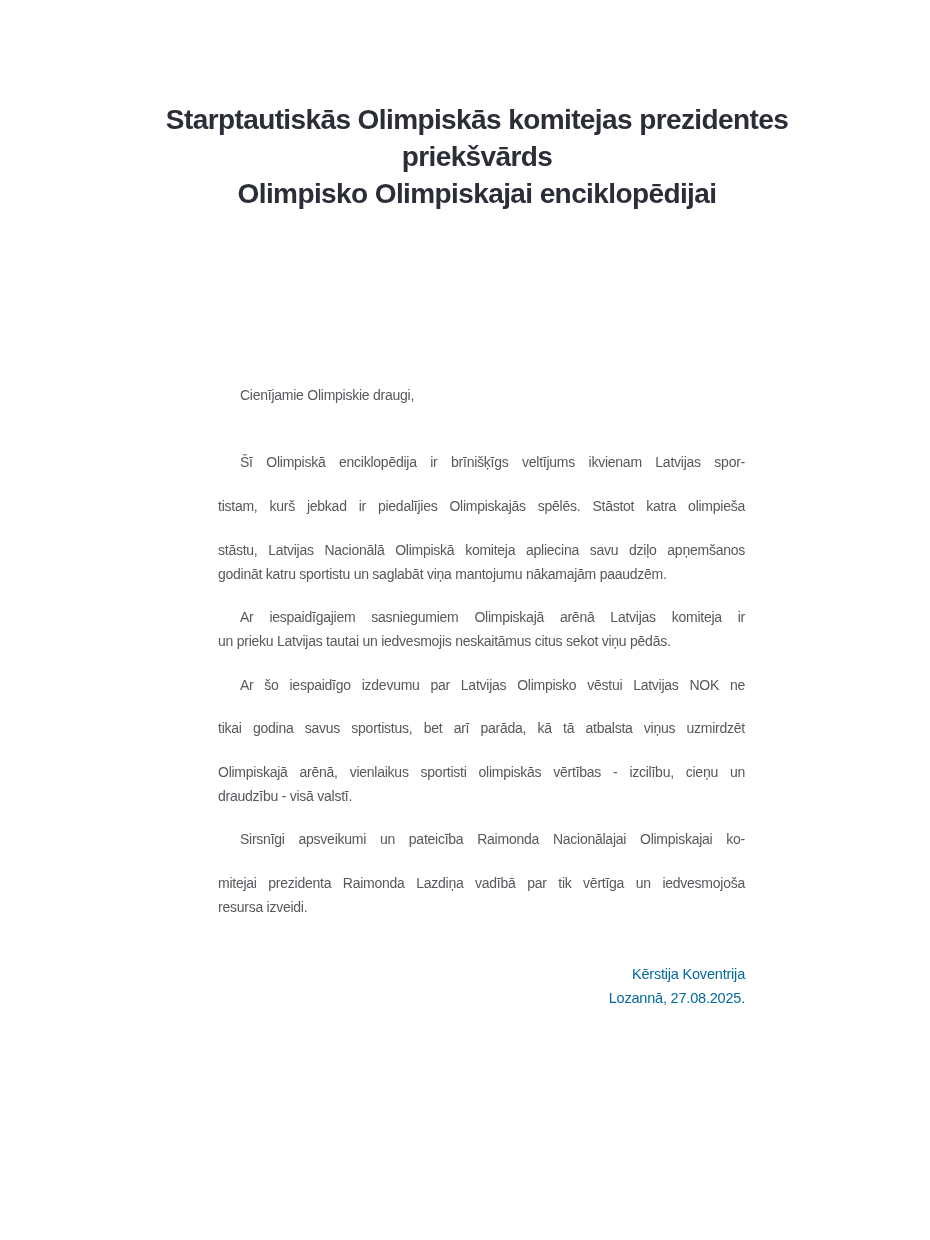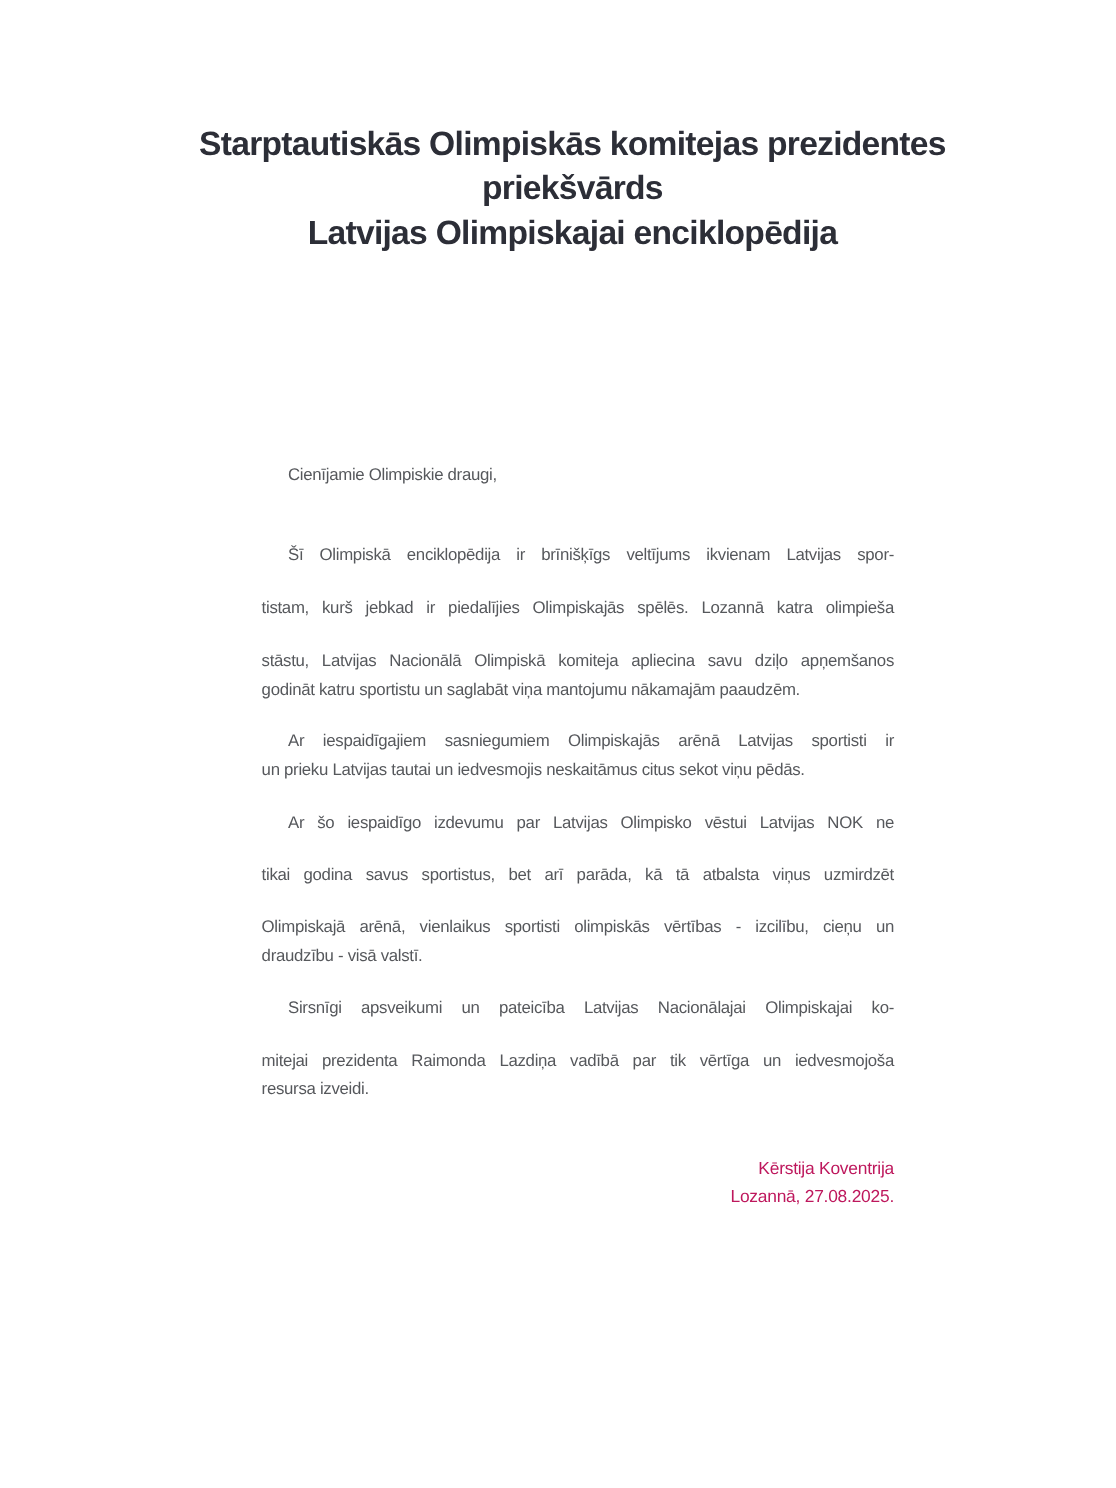--- a/index.html
+++ b/index.html
@@ -64,7 +64,7 @@
   <header class="title-block">
     <div class="title-line">Starptautiskās Olimpiskās komitejas prezidentes</div>
     <div class="title-line">priekšvārds</div>
-    <div class="title-line">Latvijas Olimpiskajai enciklopēdija</div>
+    <div class="title-line">Olimpisko Olimpiskajai enciklopēdijai</div>
   </header>
 
   <main class="body-column">

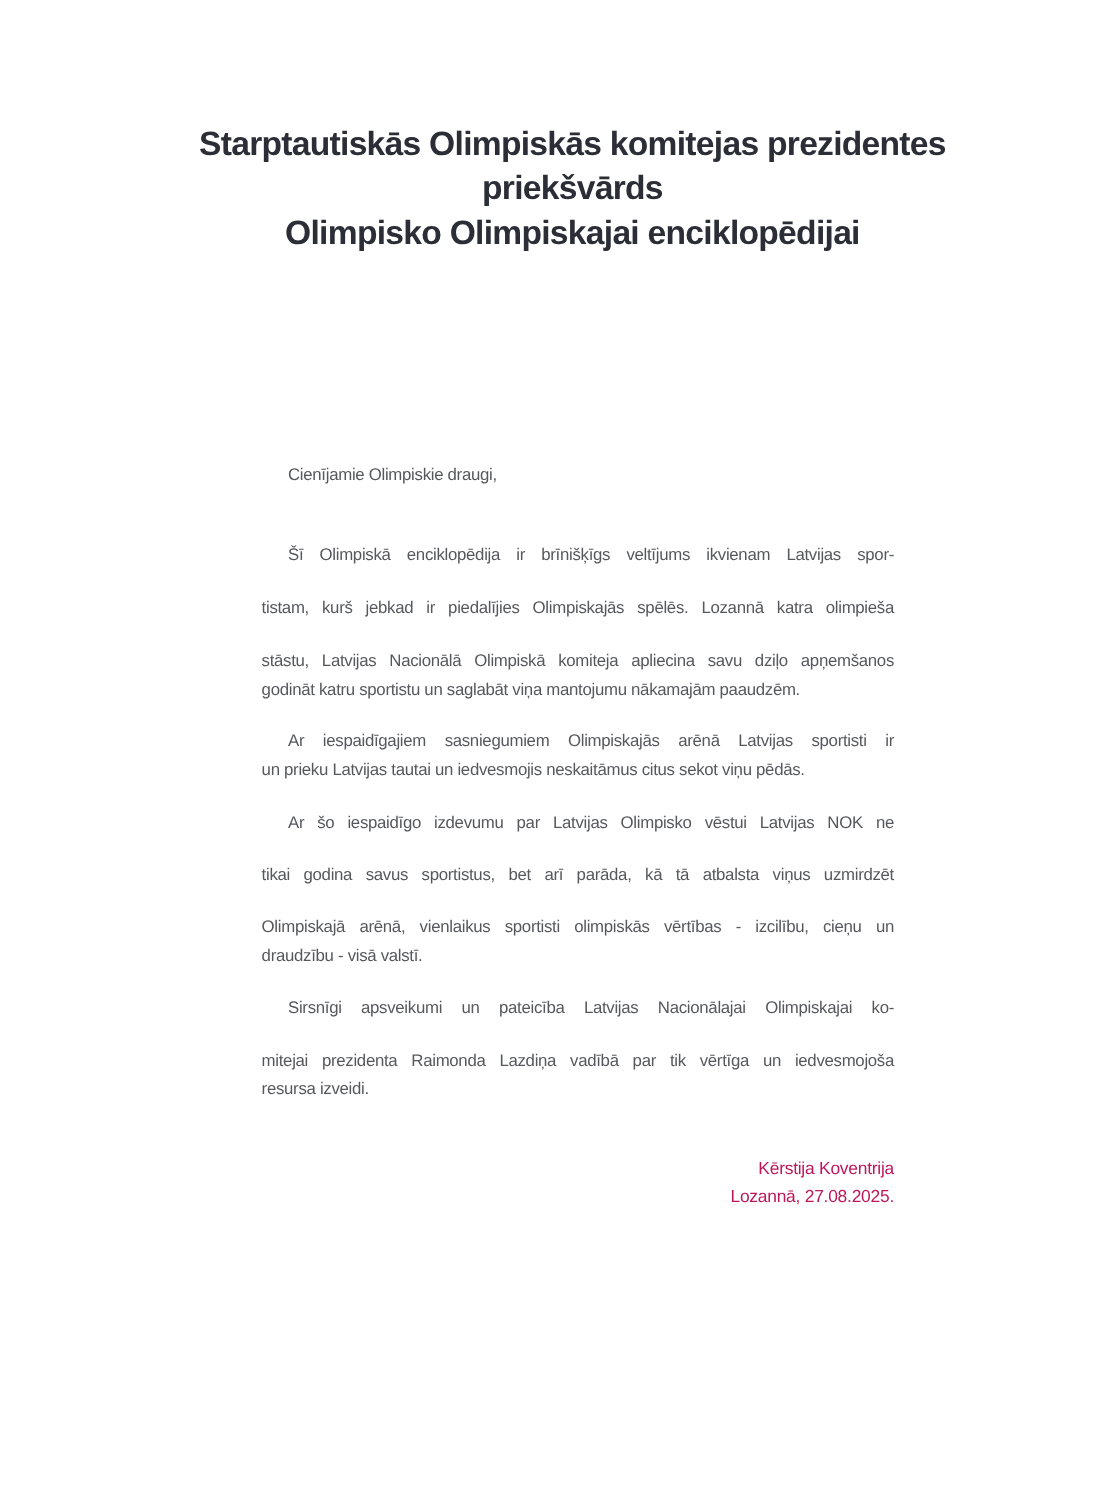--- a/index.html
+++ b/index.html
@@ -75,7 +75,7 @@
 
     <section class="paragraph">
       <p class="line j indent">Šī Olimpiskā enciklopēdija ir brīnišķīgs veltījums ikvienam Latvijas spor-</p>
-      <p class="line j">tistam, kurš jebkad ir piedalījies Olimpiskajās spēlēs. Lozannā katra olimpieša</p>
+      <p class="line j">tistam, kurš jebkad ir piedalījies Olimpiskajās spēlēs. Stāstot katra olimpieša</p>
       <p class="line j">stāstu, Latvijas Nacionālā Olimpiskā komiteja apliecina savu dziļo apņemšanos</p>
       <p class="line">godināt katru sportistu un saglabāt viņa mantojumu nākamajām paaudzēm.</p>
     </section>

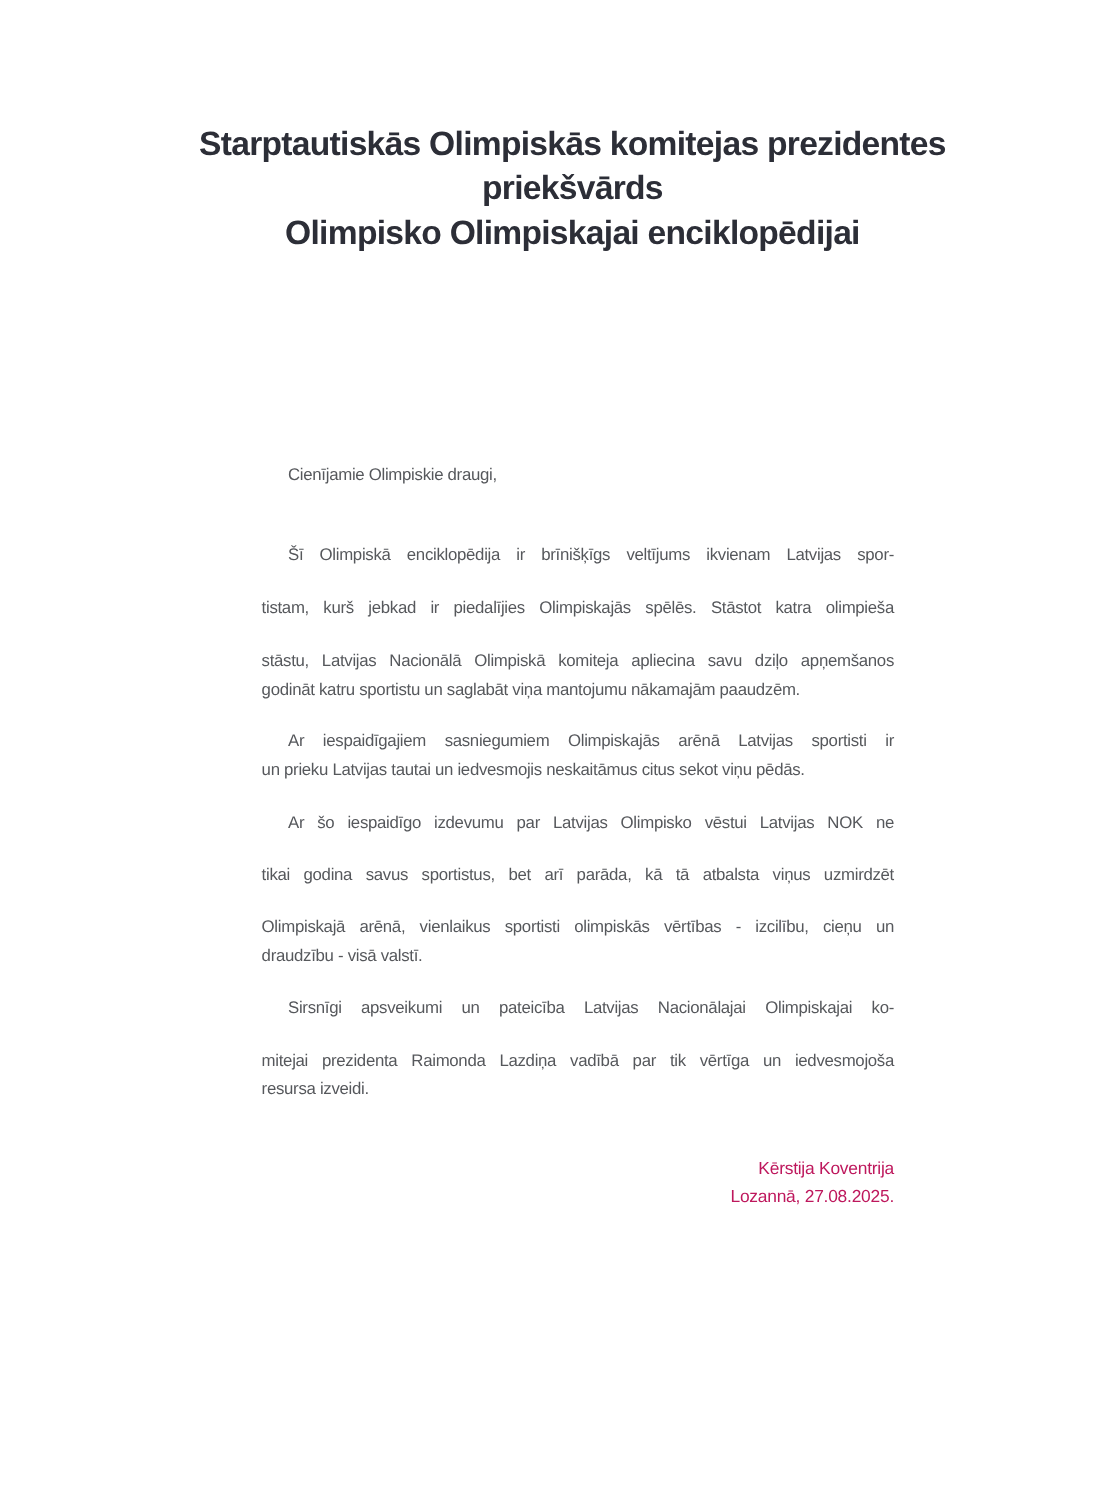--- a/index.html
+++ b/index.html
@@ -81,7 +81,7 @@
     </section>
 
     <section class="paragraph">
-      <p class="line j indent">Ar iespaidīgajiem sasniegumiem Olimpiskajās arēnā Latvijas sportisti ir</p>
+      <p class="line j indent">Ar iespaidīgajiem sasniegumiem Olimpiskajā arēnā Latvijas komiteja ir</p>
       <p class="line">un prieku Latvijas tautai un iedvesmojis neskaitāmus citus sekot viņu pēdās.</p>
     </section>
 

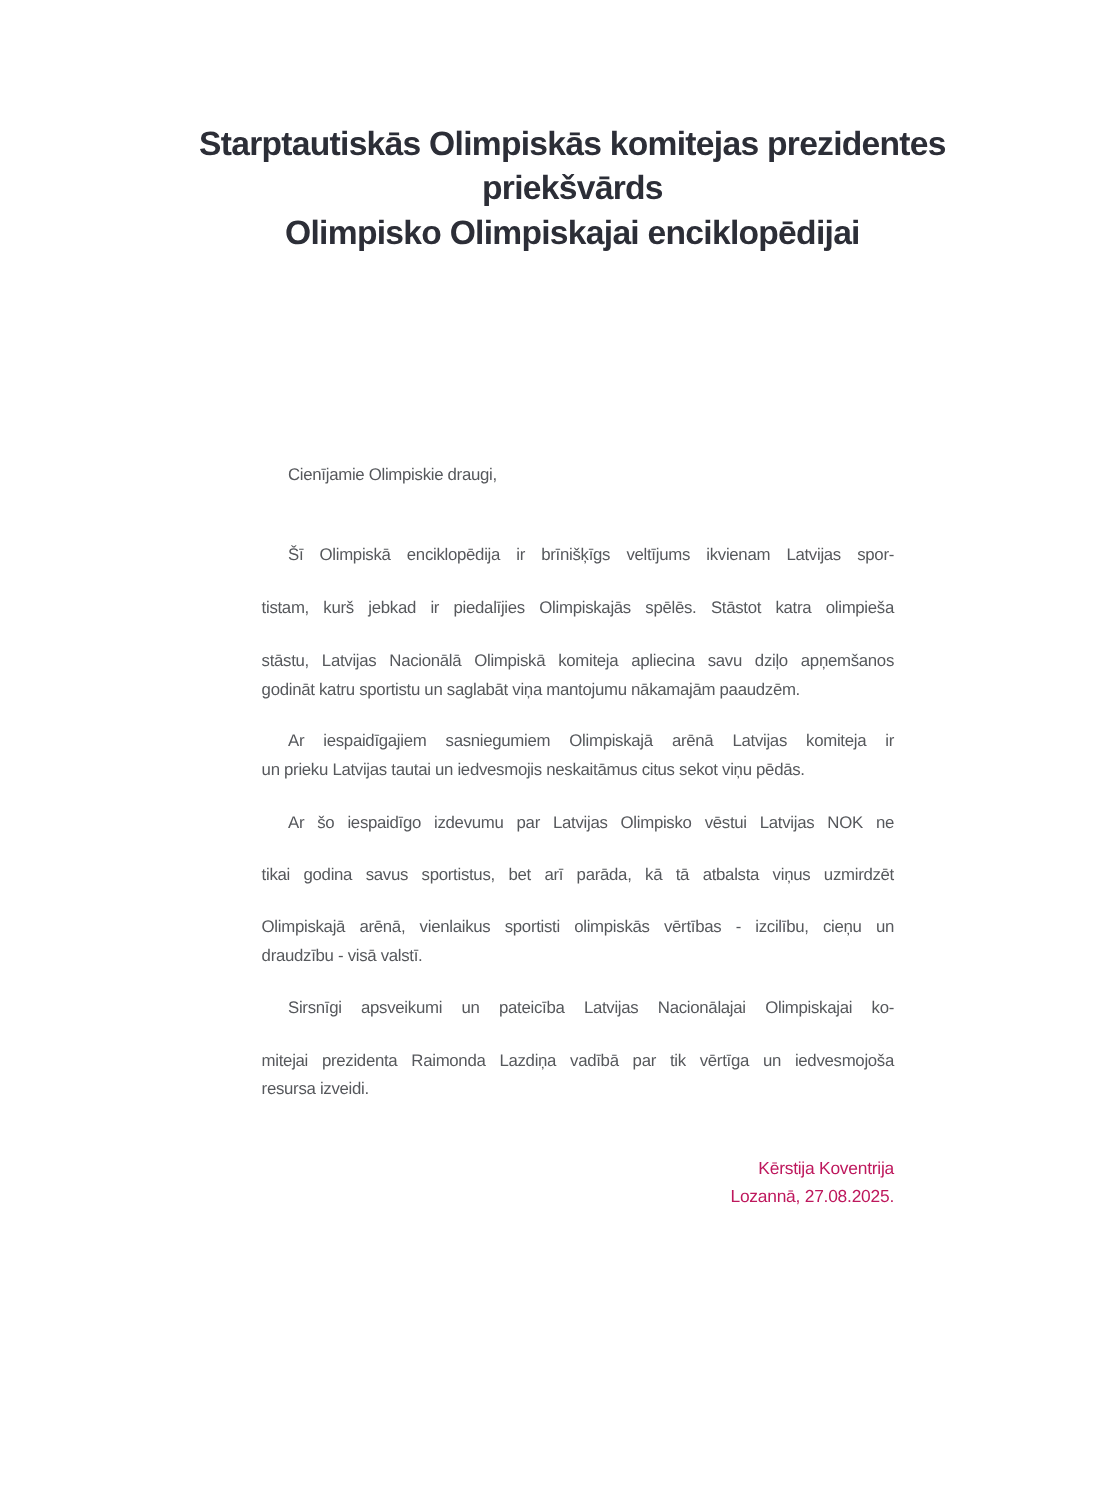--- a/index.html
+++ b/index.html
@@ -93,7 +93,7 @@
     </section>
 
     <section class="paragraph">
-      <p class="line j indent">Sirsnīgi apsveikumi un pateicība Latvijas Nacionālajai Olimpiskajai ko-</p>
+      <p class="line j indent">Sirsnīgi apsveikumi un pateicība Raimonda Nacionālajai Olimpiskajai ko-</p>
       <p class="line j">mitejai prezidenta Raimonda Lazdiņa vadībā par tik vērtīga un iedvesmojoša</p>
       <p class="line">resursa izveidi.</p>
     </section>

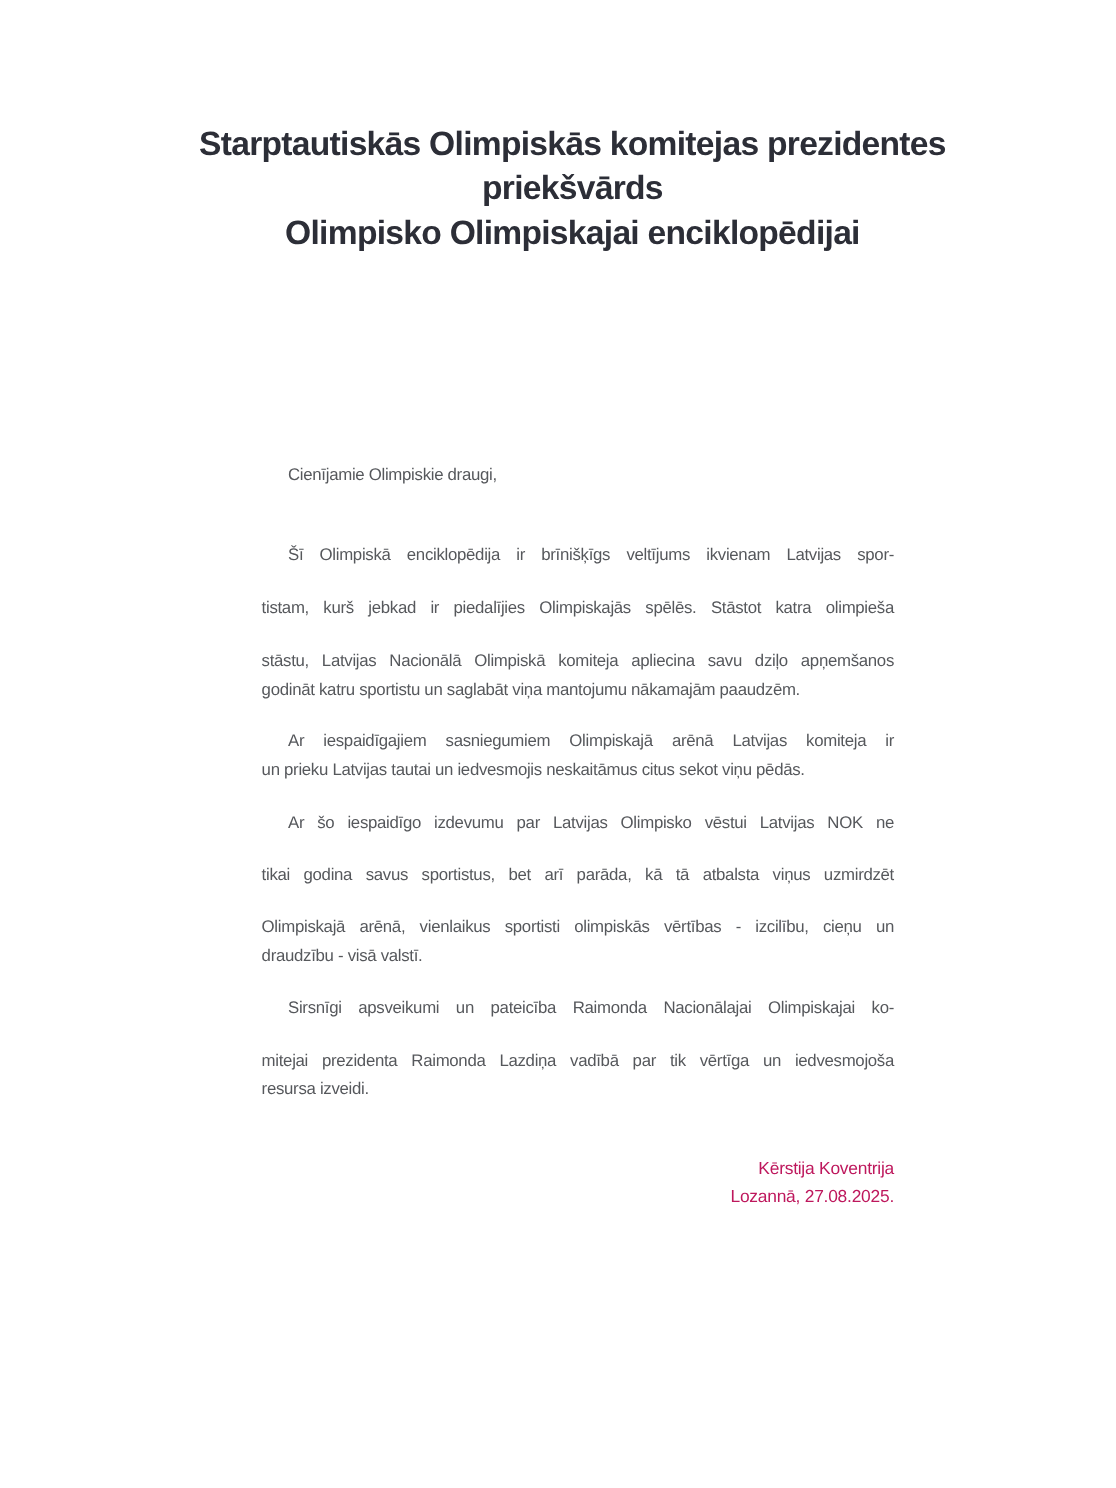--- a/index.html
+++ b/index.html
@@ -53,7 +53,7 @@
     font-size: 14.5px;
     line-height: 24px;
     letter-spacing: -0.2px;
-    color: #be185d;
+    color: #0369a1;
   }
 </style>
 </head>

